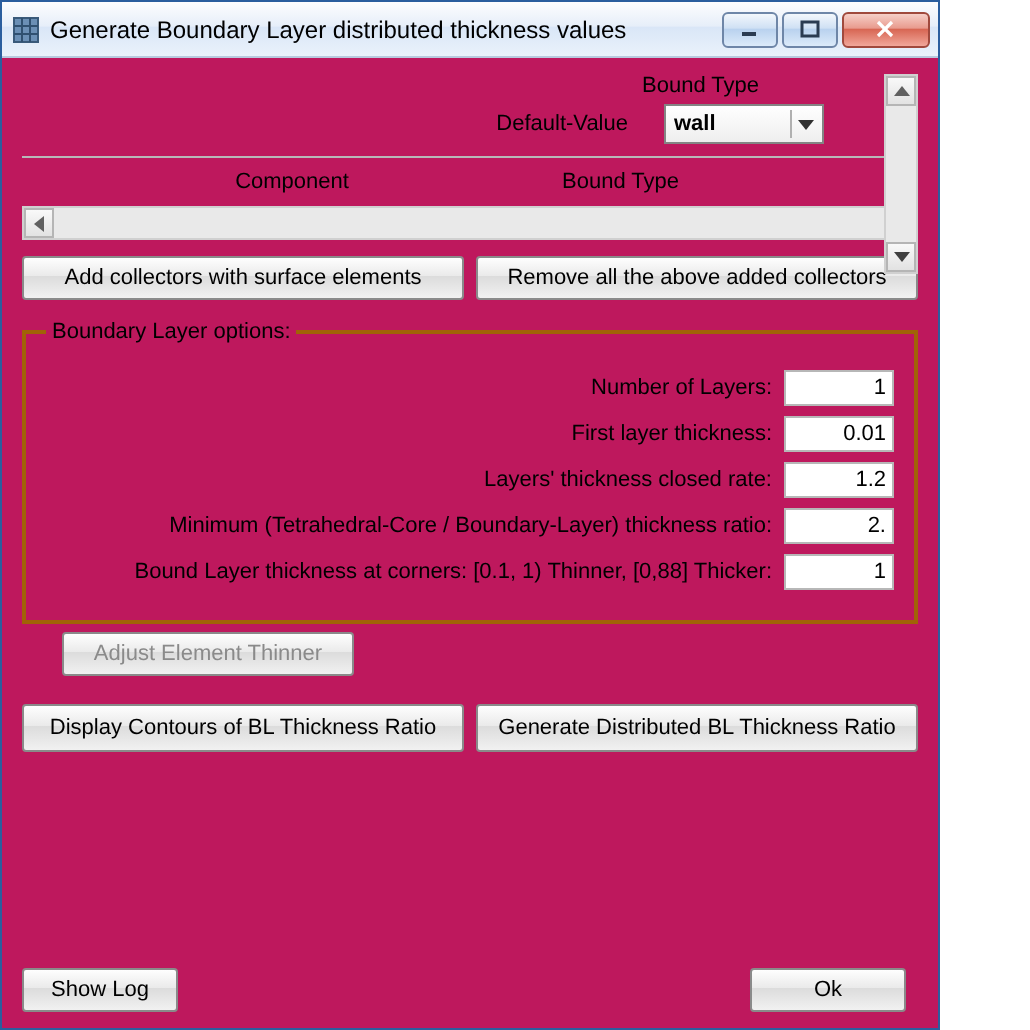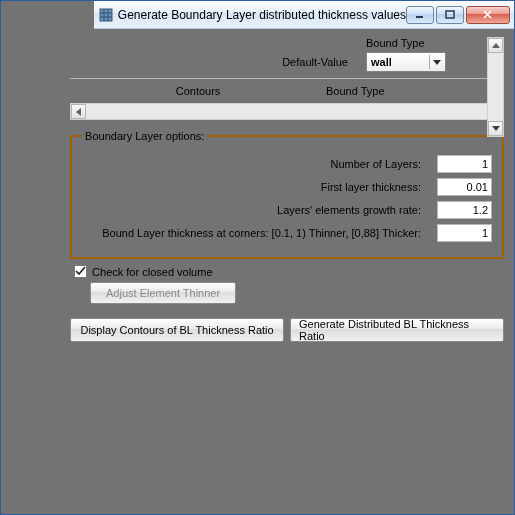--- a/index.html
+++ b/index.html
@@ -4,7 +4,7 @@
 <style>
   * { box-sizing:border-box; font-family:"Segoe UI",Tahoma,sans-serif; font-size:11px; }
   body { margin:0; background:#fff; }
-  .window { width:515px; height:515px; border:1px solid #2b5e9e; background:#737373; position:relative; display:flex; flex-direction:column;align-items:flex-end; }
+  .window { width:470px; height:515px; border:1px solid #2b5e9e; background:#be185d; position:relative; display:flex; flex-direction:column; }
   .titlebar { height:28px; background:linear-gradient(#fdfdfe,#e6eef9 45%,#d9e6f7 46%,#eaf2fb); display:flex; align-items:center; padding:0 4px; border-bottom:1px solid #b9c9de; }
   .titlebar .icon { width:16px; height:16px; margin-right:4px; display:flex; align-items:center; justify-content:center; }
   .titlebar .title { flex:1; color:#000; font-size:12px; }

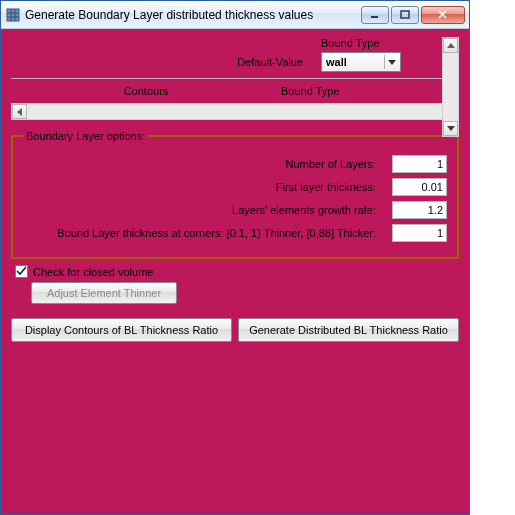--- a/index.html
+++ b/index.html
@@ -95,7 +95,7 @@
         <div style="flex:1;"></div>
         <div style="width:120px; text-align:left;">Bound Type</div>
       </div>
-      <div class="row" style="padding-right:18px; margin-top:3px;">
+      <div class="row" style="padding-right:7px; margin-top:3px;">
         <div style="flex:1;" class="label-r">Default-Value</div>
         <div style="width:18px;"></div>
         <div class="combo" style="width:80px;">

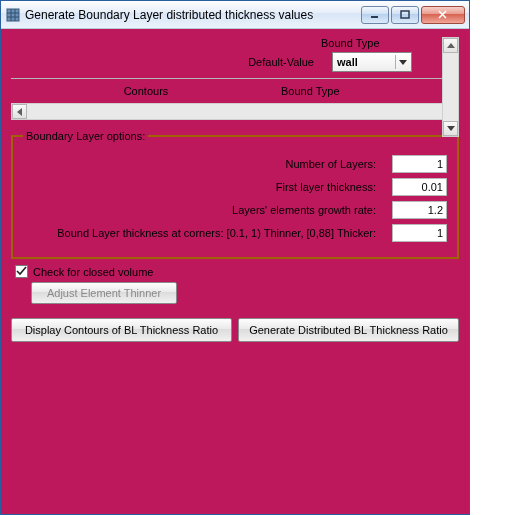--- a/index.html
+++ b/index.html
@@ -108,7 +108,7 @@
       </div>
       <hr class="hr">
       <div class="row" style="padding-right:18px;">
-        <div style="flex:1; text-align:center;">Contours</div>
+        <div style="flex:1; text-align:center;">Component</div>
         <div style="width:160px; text-align:left;">Bound Type</div>
       </div>
       <div style="height:4px;"></div>

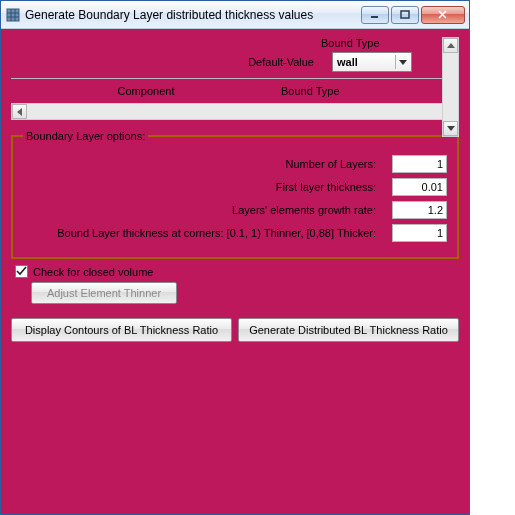--- a/index.html
+++ b/index.html
@@ -122,6 +122,14 @@
       </div>
     </div>
 
+    <div class="btnrow">
+      <div class="btn">
+          <span>Add collectors with surface elements</span>
+        </div>
+      <div class="btn">
+          <span>Remove all the above added collectors</span>
+        </div>
+    </div>
 
     <fieldset>
       <legend>Boundary Layer options:</legend>

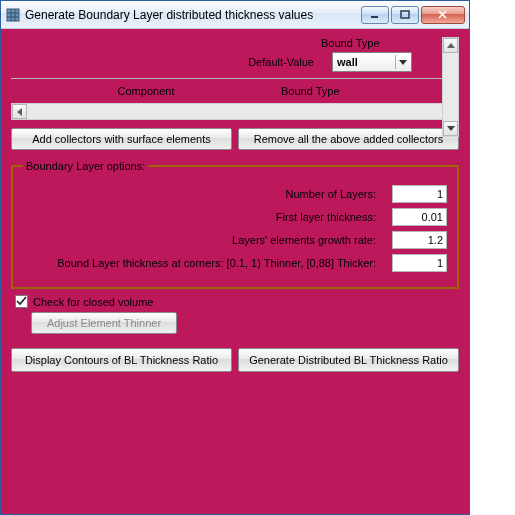--- a/index.html
+++ b/index.html
@@ -30,7 +30,7 @@
   .btnrow .btn { flex:1; }
   fieldset { border:2px solid #a16207; margin:10px 0 4px 0; padding:8px 10px 10px 10px; }
   legend { padding:0 3px; }
-  .optrow { display:flex; align-items:center; margin:5px 0; gap:16px; }
+  .optrow { display:flex; align-items:center; margin:5px 0; gap:6px; }
   .optrow label { flex:1; text-align:right; }
   .val { width:55px; height:18px; border:1px solid #b7b7b7; background:#fff; text-align:right; padding:1px 3px; }
   .check { display:flex; align-items:center; gap:5px; margin:6px 0 4px 4px; }

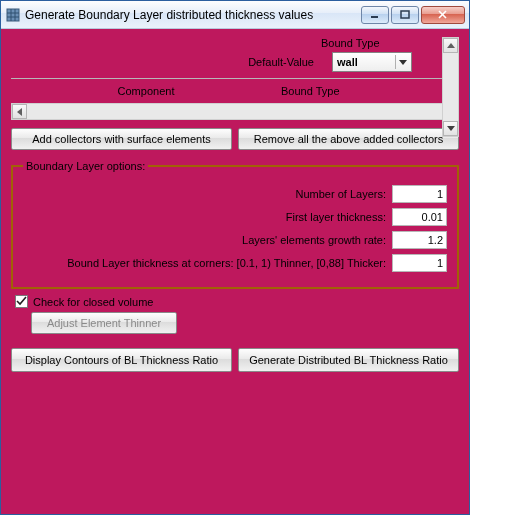--- a/index.html
+++ b/index.html
@@ -142,7 +142,7 @@
         <input class="val" value="0.01" style="">
       </div>
       <div class="optrow">
-        <label>Layers' elements growth rate:</label>
+        <label>Layers' thickness closed rate:</label>
         <input class="val" value="1.2" style="">
       </div>
       <div class="optrow">

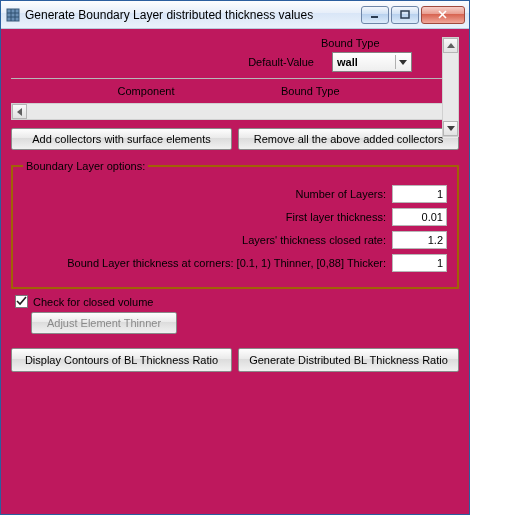--- a/index.html
+++ b/index.html
@@ -146,6 +146,10 @@
         <input class="val" value="1.2" style="">
       </div>
       <div class="optrow">
+        <label>Minimum (Tetrahedral-Core / Boundary-Layer) thickness ratio:</label>
+        <input class="val" value="2." style="">
+      </div>
+      <div class="optrow">
         <label>Bound Layer thickness at corners: [0.1, 1) Thinner, [0,88] Thicker:</label>
         <input class="val" value="1" style="">
       </div>

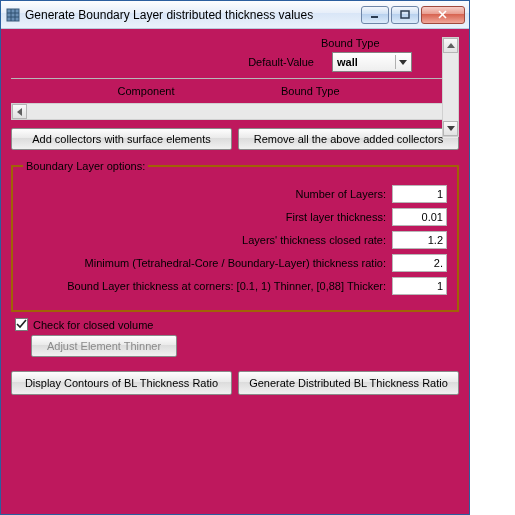--- a/index.html
+++ b/index.html
@@ -155,14 +155,6 @@
       </div>
     </fieldset>
 
-    <div class="check">
-      <span class="box">
-          <svg width="11" height="11">
-            <polyline points="1,5 4,8 10,1" fill="none" stroke="#222" stroke-width="1.6"></polyline>
-          </svg>
-        </span>
-      <span>Check for closed volume</span>
-    </div>
     <div style="margin-left:20px; margin-top:2px; width:146px;">
       <div class="btn disabled">
           <span>Adjust Element Thinner</span>

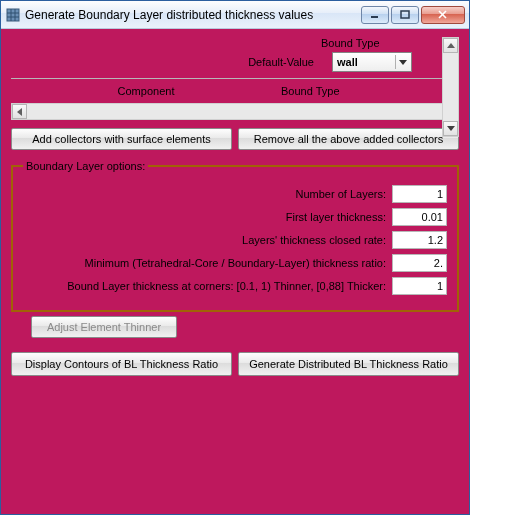--- a/index.html
+++ b/index.html
@@ -171,6 +171,9 @@
     </div>
 
     <div class="bottom">
+      <div class="btn sm">
+          <span>Show Log</span>
+        </div>
       <div class="spacer"></div>
     </div>
   </div>

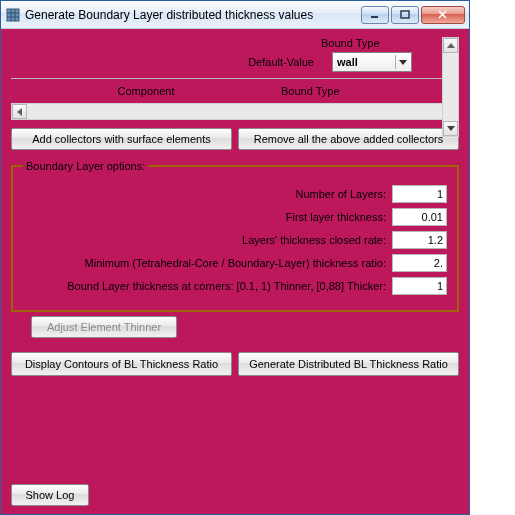--- a/index.html
+++ b/index.html
@@ -175,6 +175,9 @@
           <span>Show Log</span>
         </div>
       <div class="spacer"></div>
+      <div class="btn sm" style="margin-right:6px;">
+          <span>Ok</span>
+        </div>
     </div>
   </div>
 </div>

